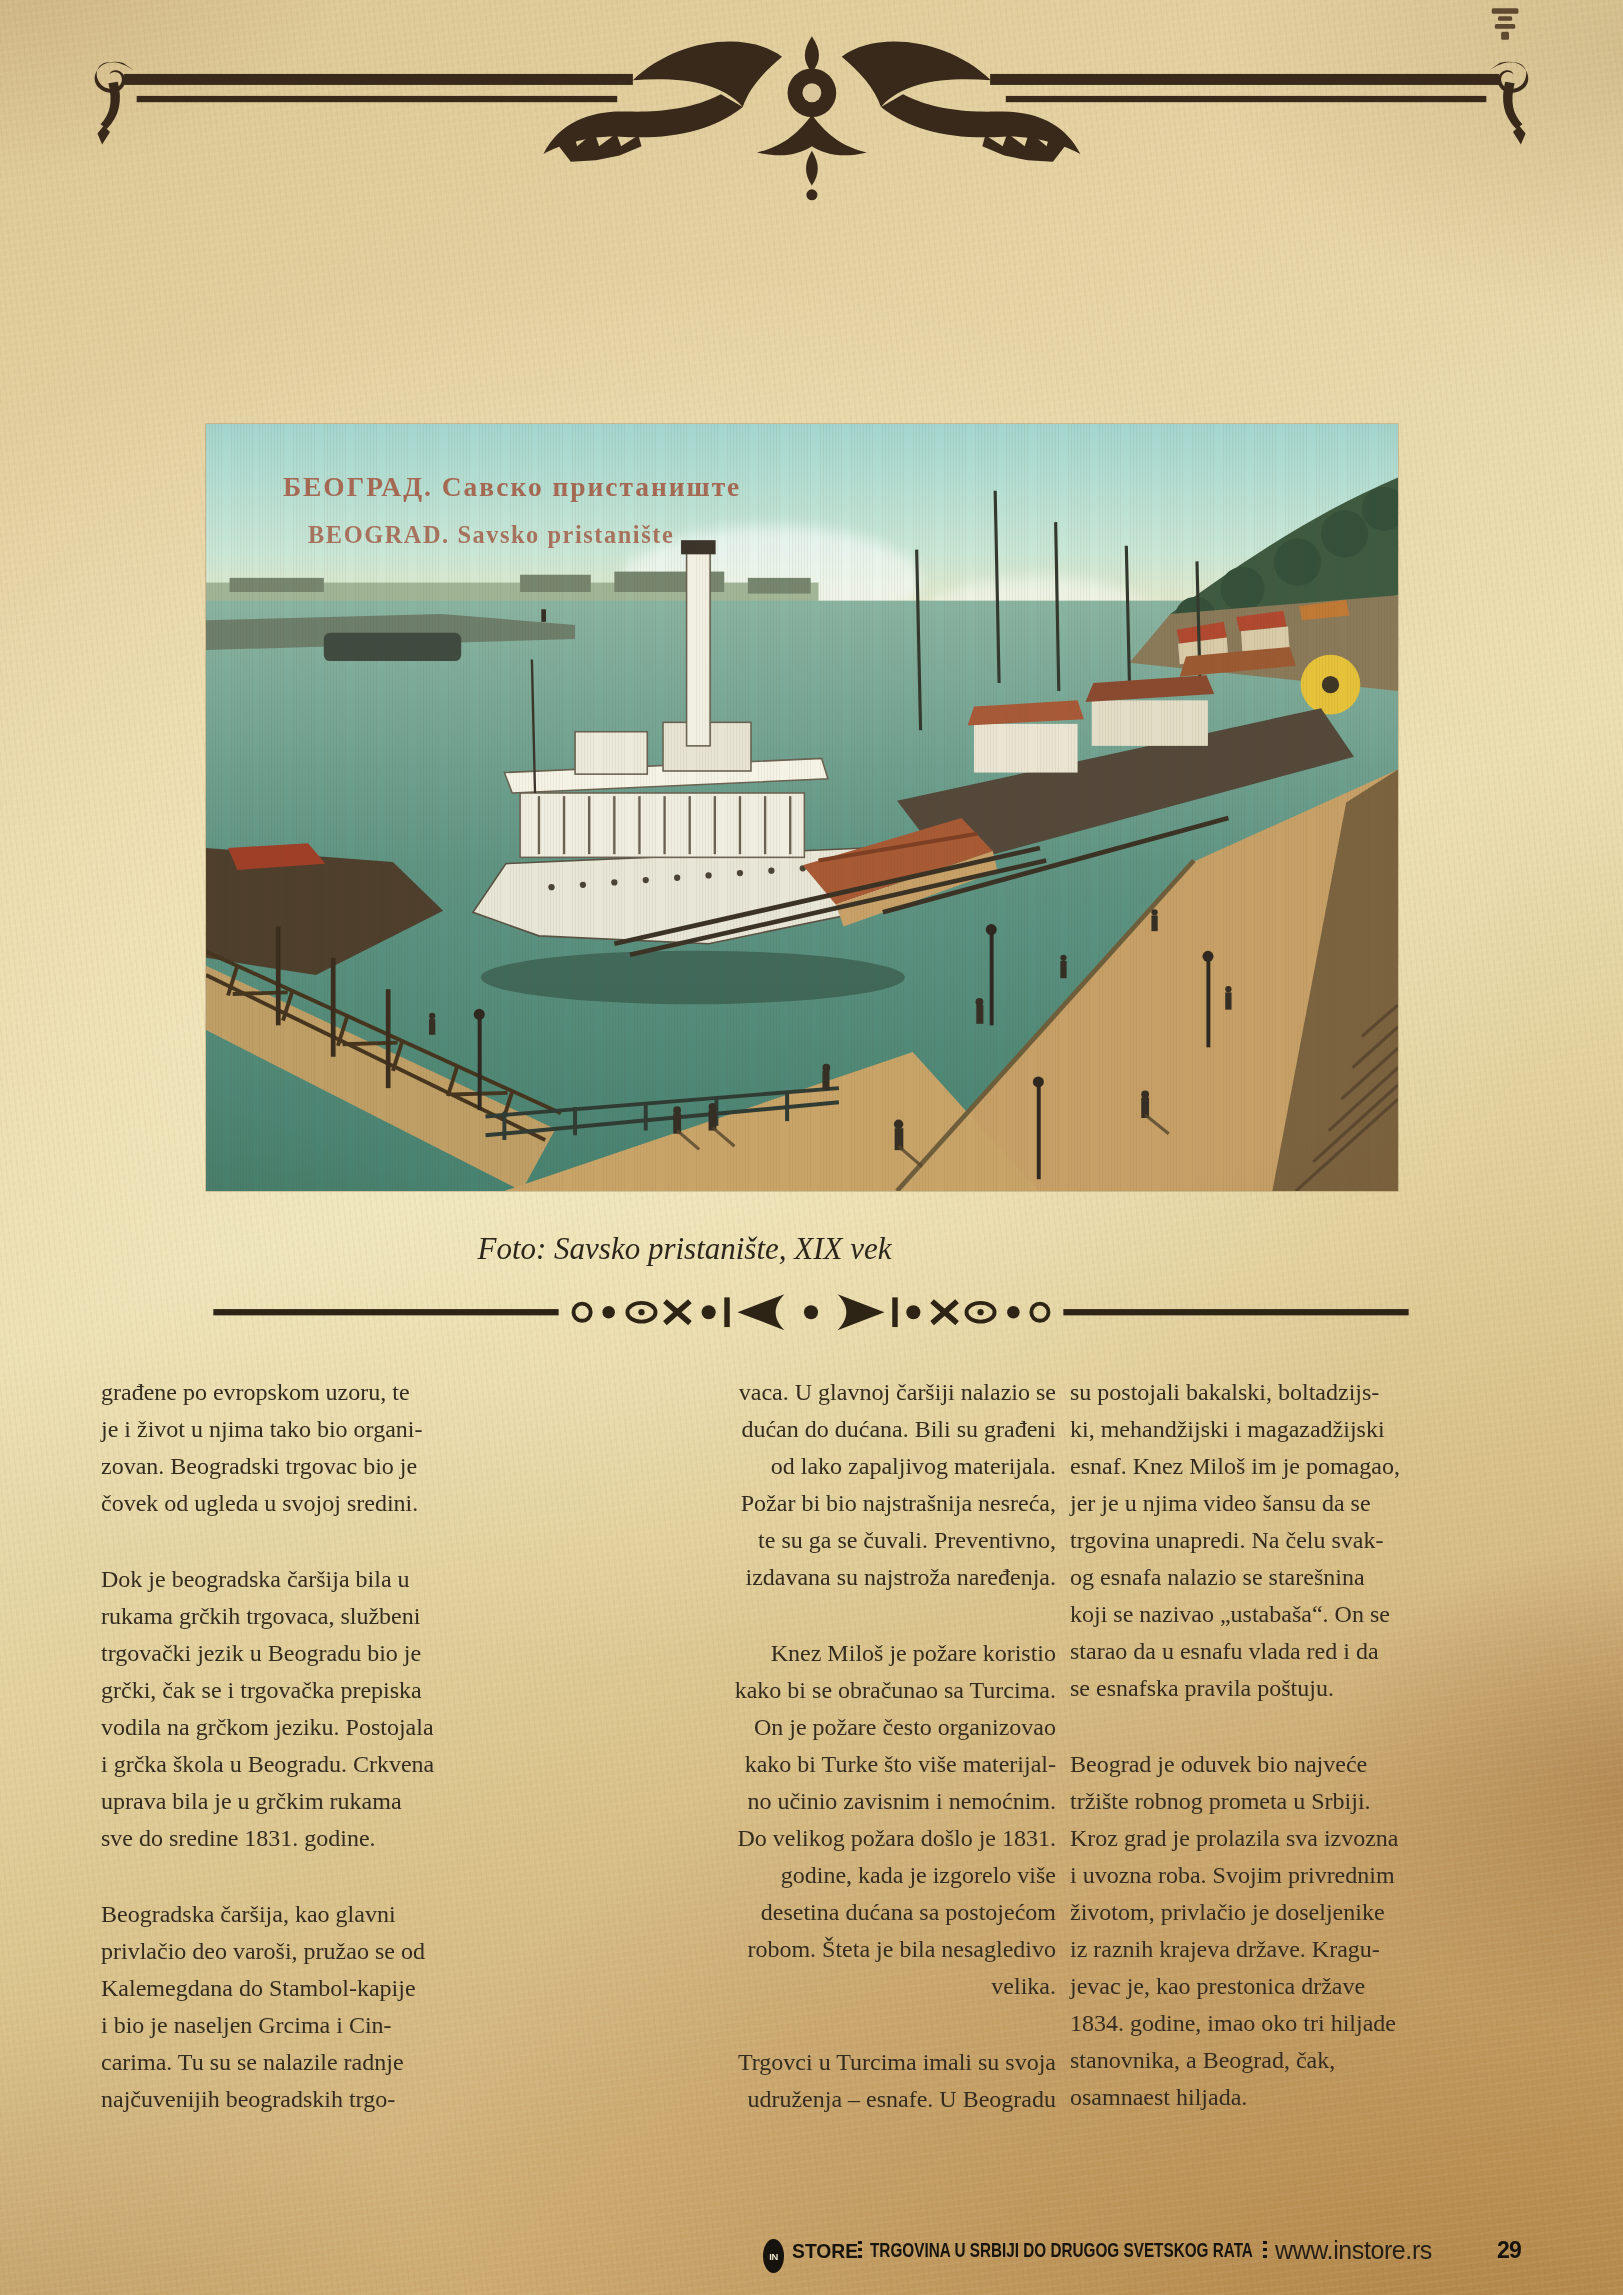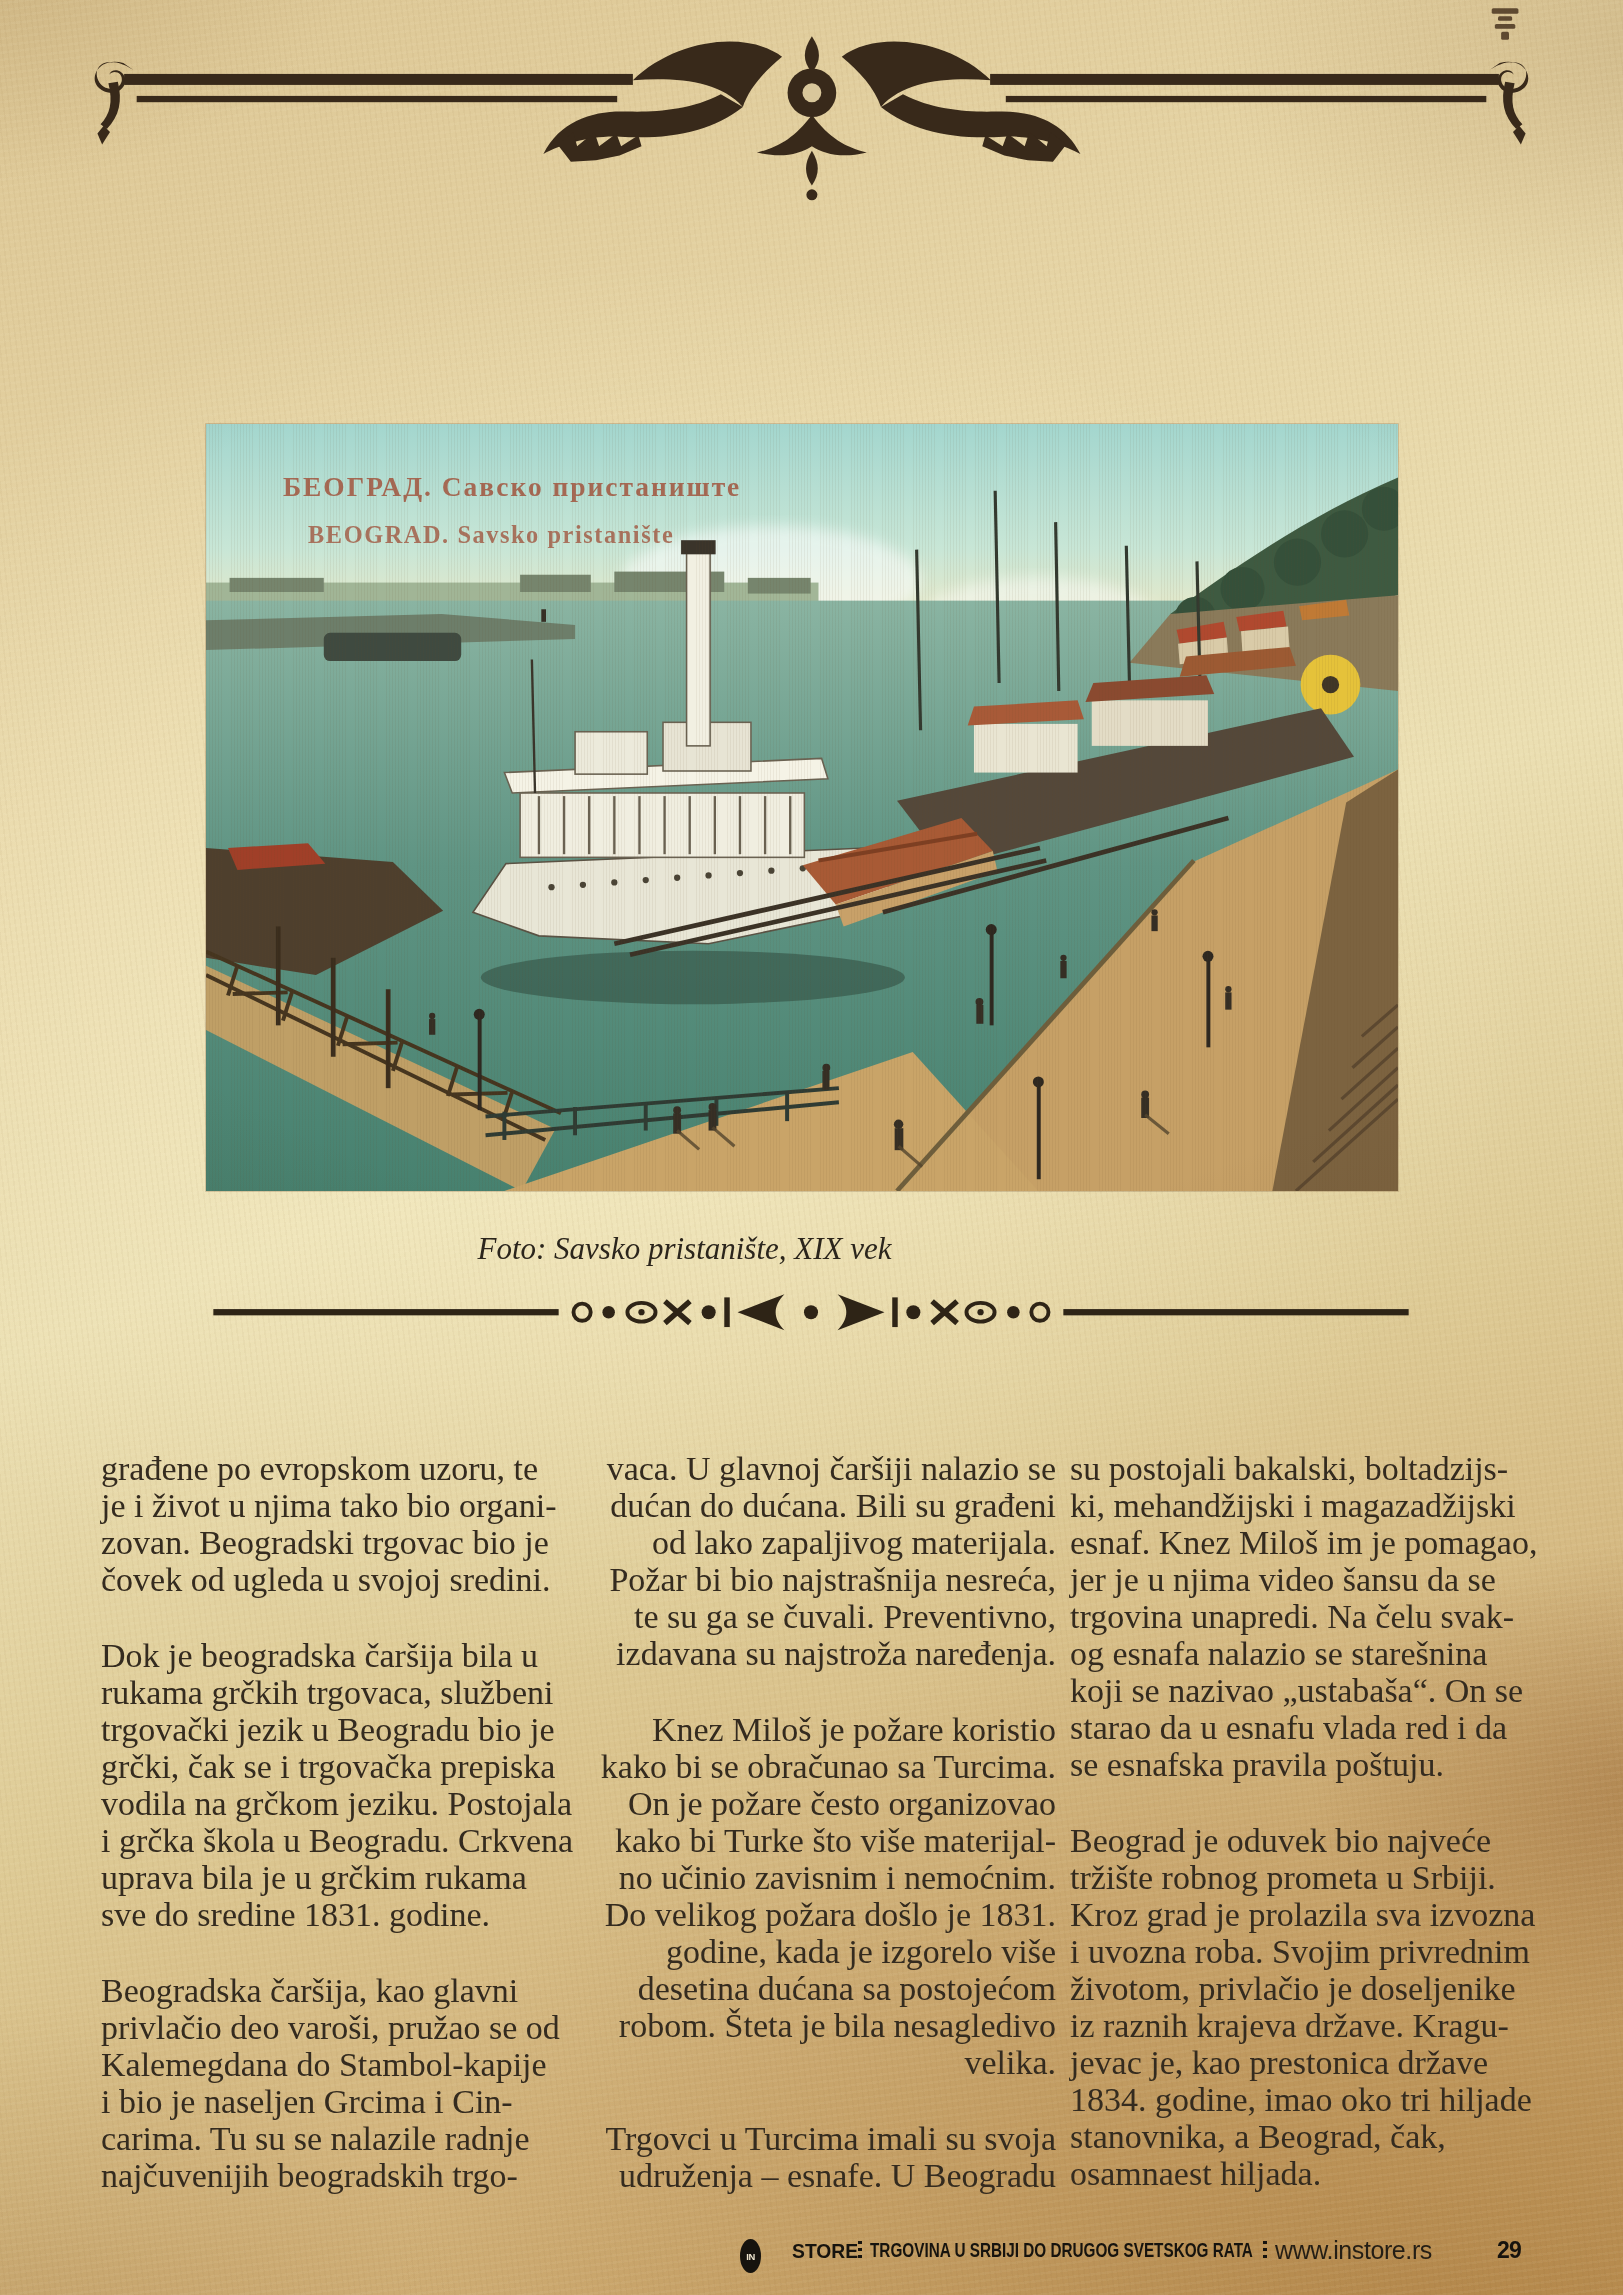--- a/index.html
+++ b/index.html
@@ -43,8 +43,8 @@
   }
   .divider-mid{position:absolute;left:210px;top:1288px;width:1202px;height:50px;}
   .col{
-    position:absolute;top:1450px;width:471px;
-    font-size:34px;line-height:37px;color:#342b1f;
+    position:absolute;top:1374px;width:471px;
+    font-size:24px;line-height:37px;color:#342b1f;
   }
   .col-1{left:101px;} .col-2{left:585px;text-align:right;} .col-3{left:1070px;}
   .para{white-space:pre;margin:0 0 39px 0;}

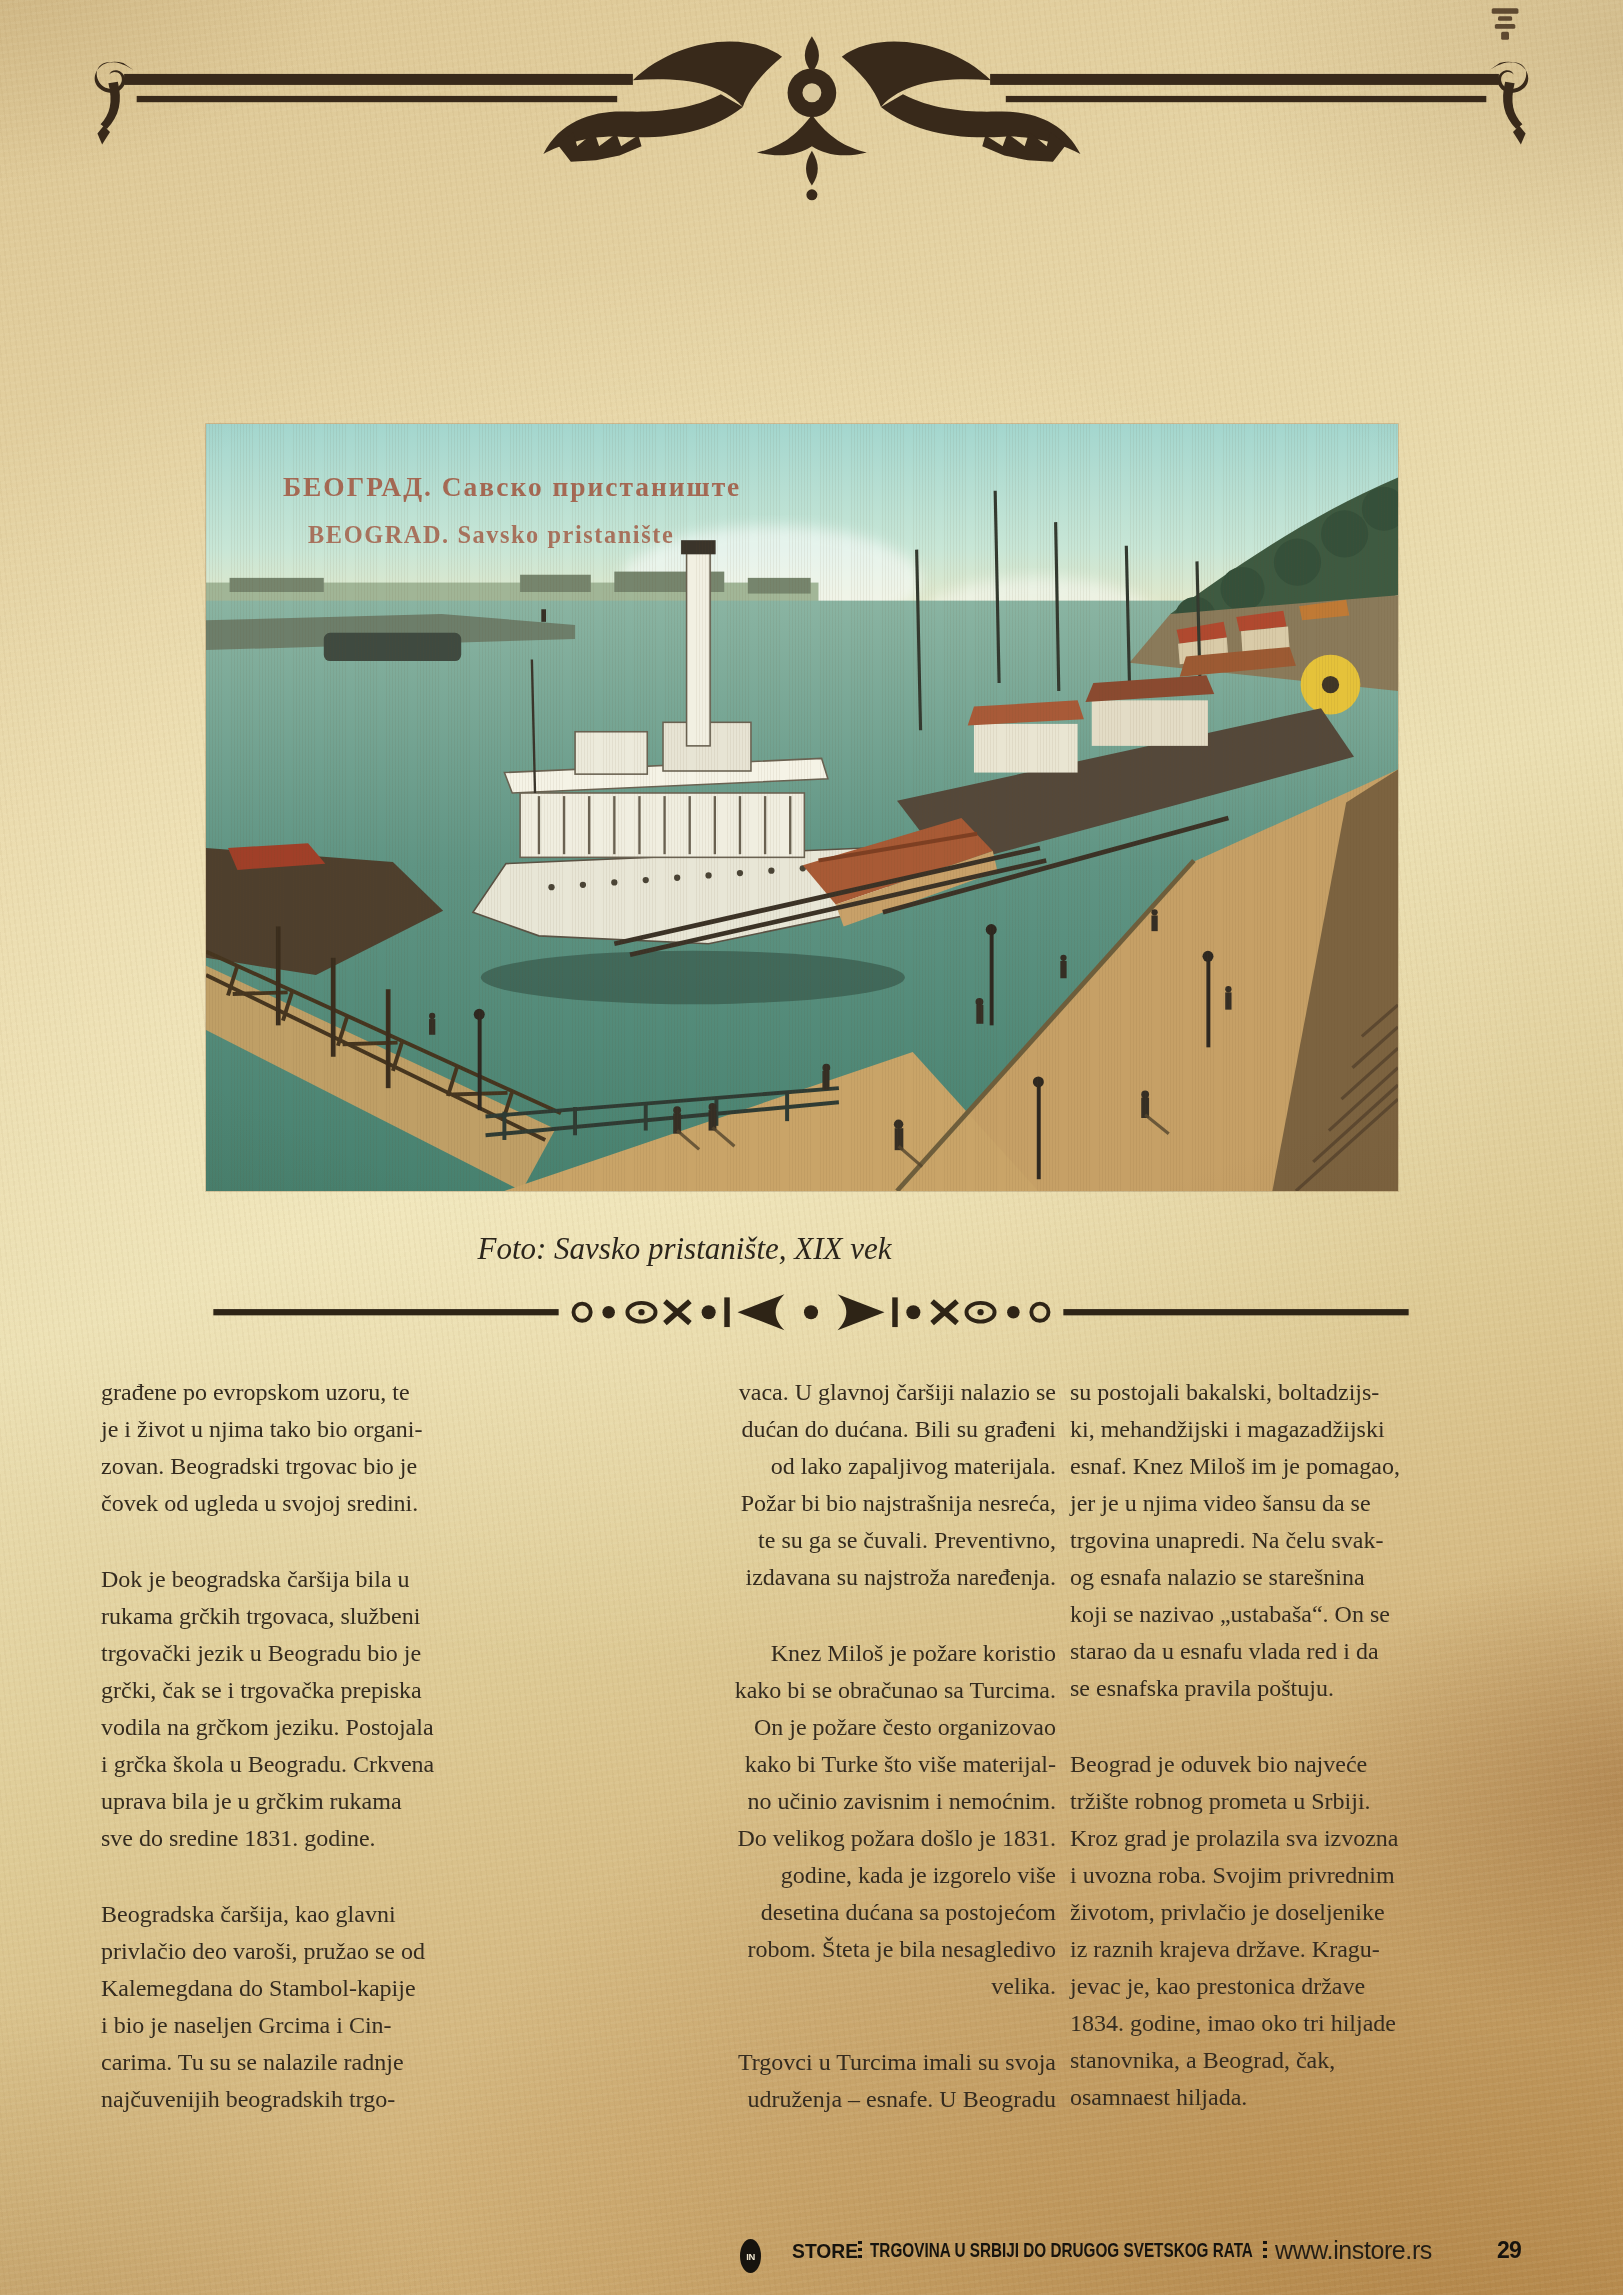--- a/index.html
+++ b/index.html
@@ -52,7 +52,7 @@
     font-family:"Liberation Sans", sans-serif;color:#16130e;}
   .f-item{position:absolute;top:0;height:27px;display:flex;align-items:center;}
   .logo-circle{
-    position:absolute;left:740px;top:2.4px;width:21px;height:34px;border-radius:50%;
+    position:absolute;left:763px;top:2.4px;width:21px;height:34px;border-radius:50%;
     background:#16130e;color:#efe6cf;display:flex;align-items:center;justify-content:center;
     font-size:9.4px;font-weight:bold;letter-spacing:-0.4px;
   }

